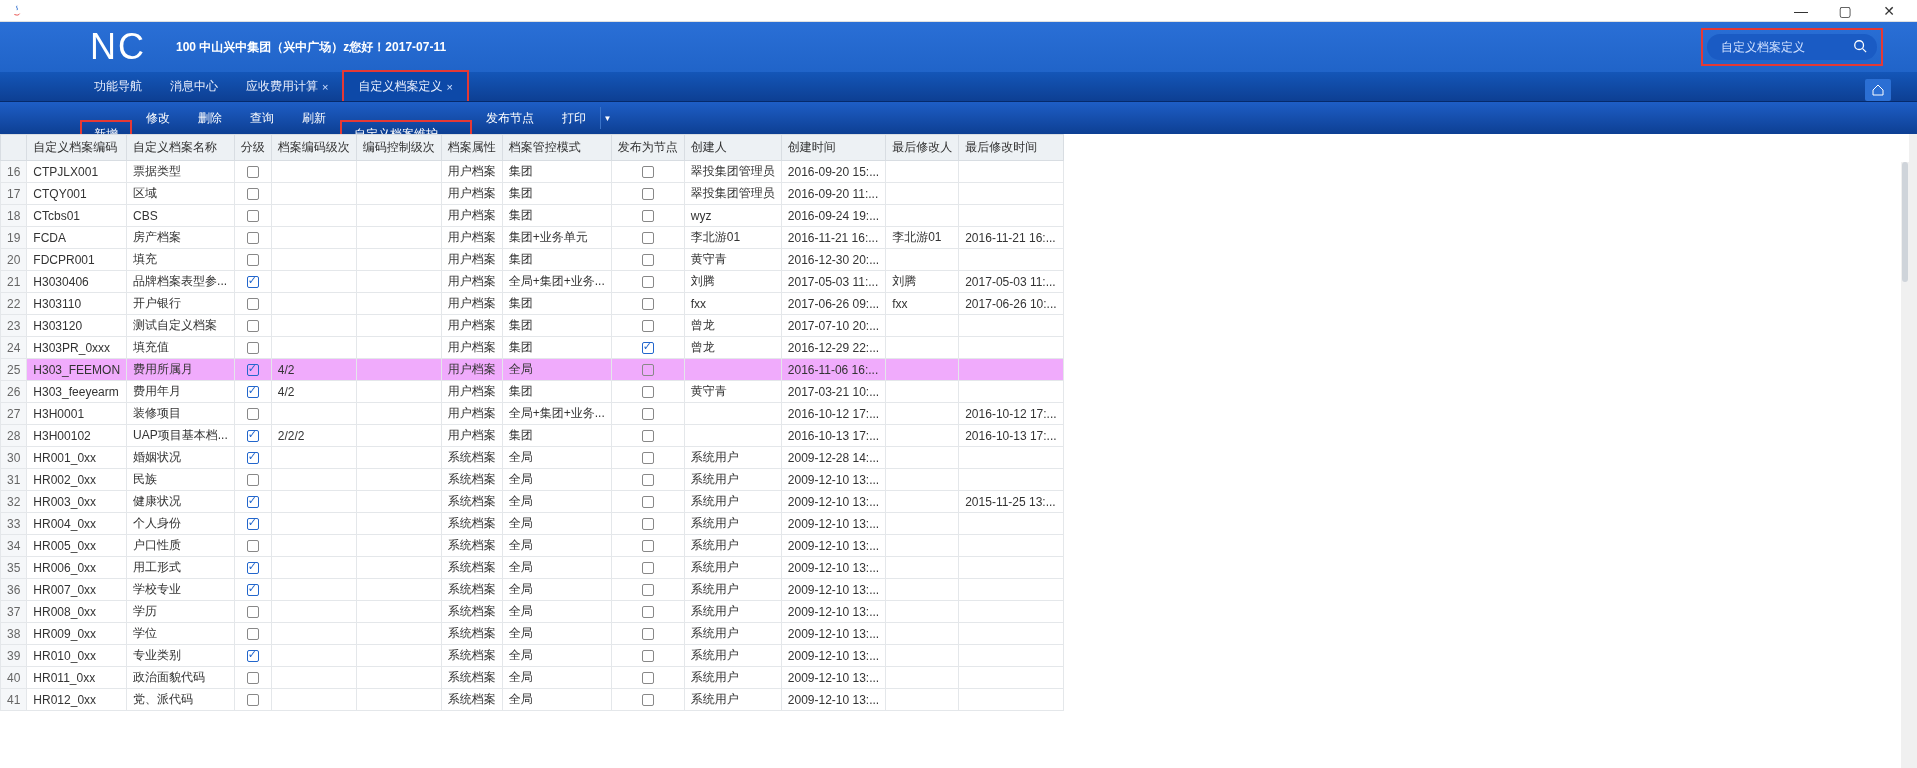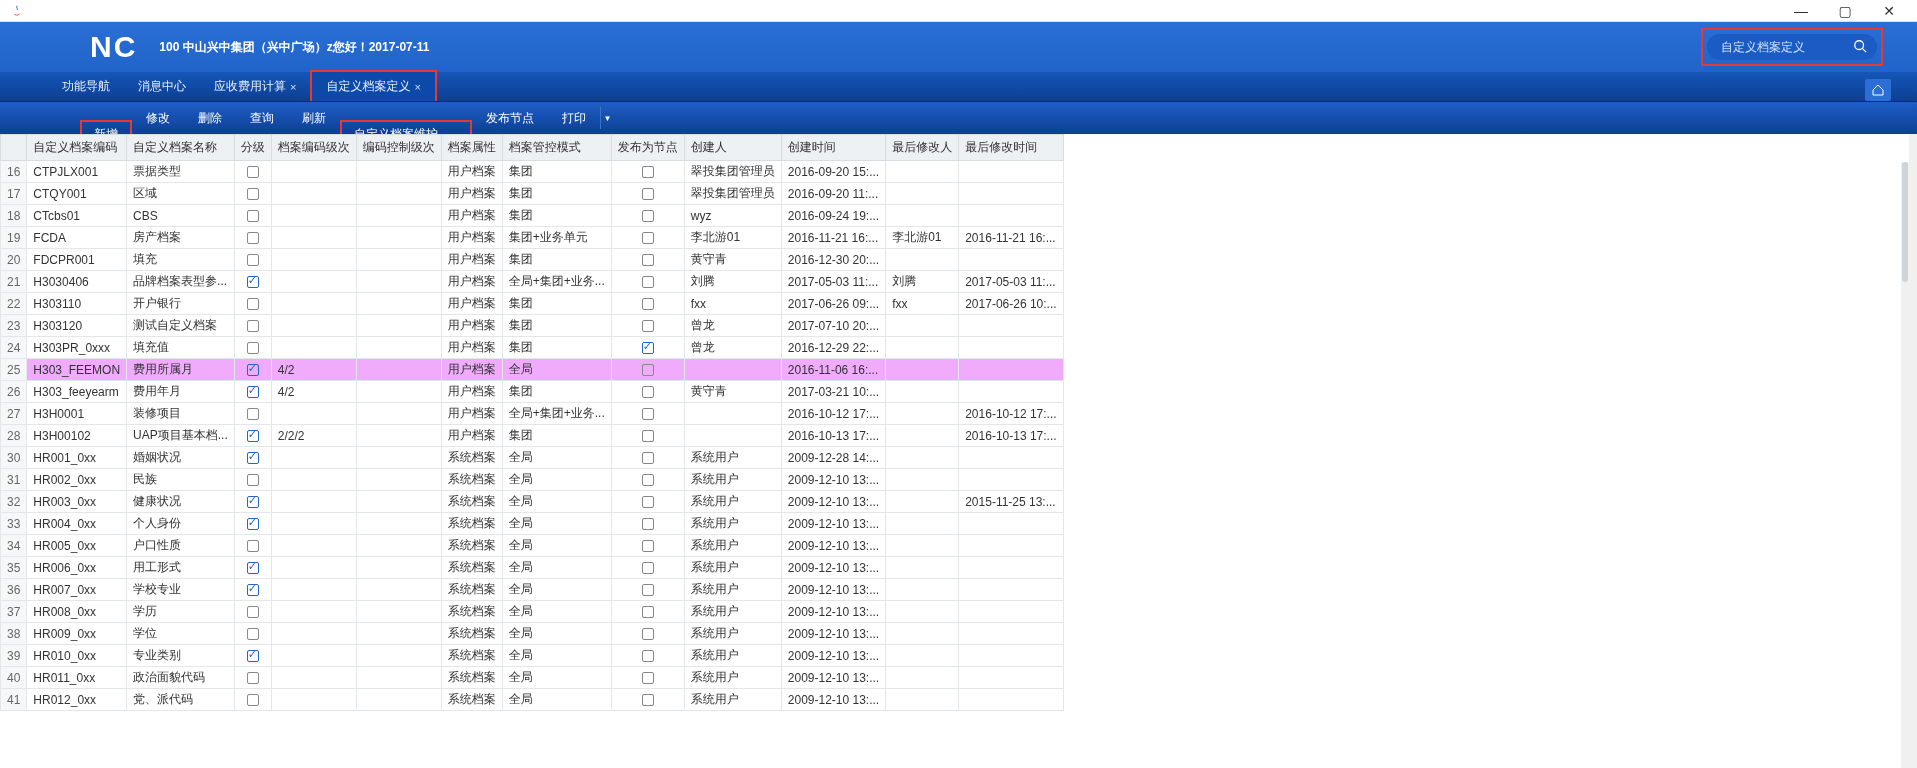--- a/index.html
+++ b/index.html
@@ -11,7 +11,7 @@
 .winbtn { width: 44px; height: 22px; display: flex; align-items: center; justify-content: center; color: #333; font-size: 14px; cursor: pointer; }
 .header-band { background: linear-gradient(180deg,#2a6fd6 0%, #1456b8 100%); color: #fff; position: relative; }
 .header-top { display: flex; align-items: center; height: 50px; padding: 0 20px; }
-.logo { font-size: 30px; font-weight: 700; letter-spacing: 2px; margin-left: 70px; margin-right: 22px; }
+.logo { font-size: 36px; font-weight: 400; letter-spacing: 2px; margin-left: 70px; margin-right: 30px; }
 .org-text { font-size: 12px; font-weight: 600; }
 .search-wrap { margin-left: auto; margin-right: 14px; border: 2px solid #e53935; padding: 4px; }
 .search-input { background: #1a5bc4; border: none; border-radius: 14px; height: 26px; width: 170px; color: #fff; padding: 0 34px 0 14px; font-size: 12px; outline: none; }

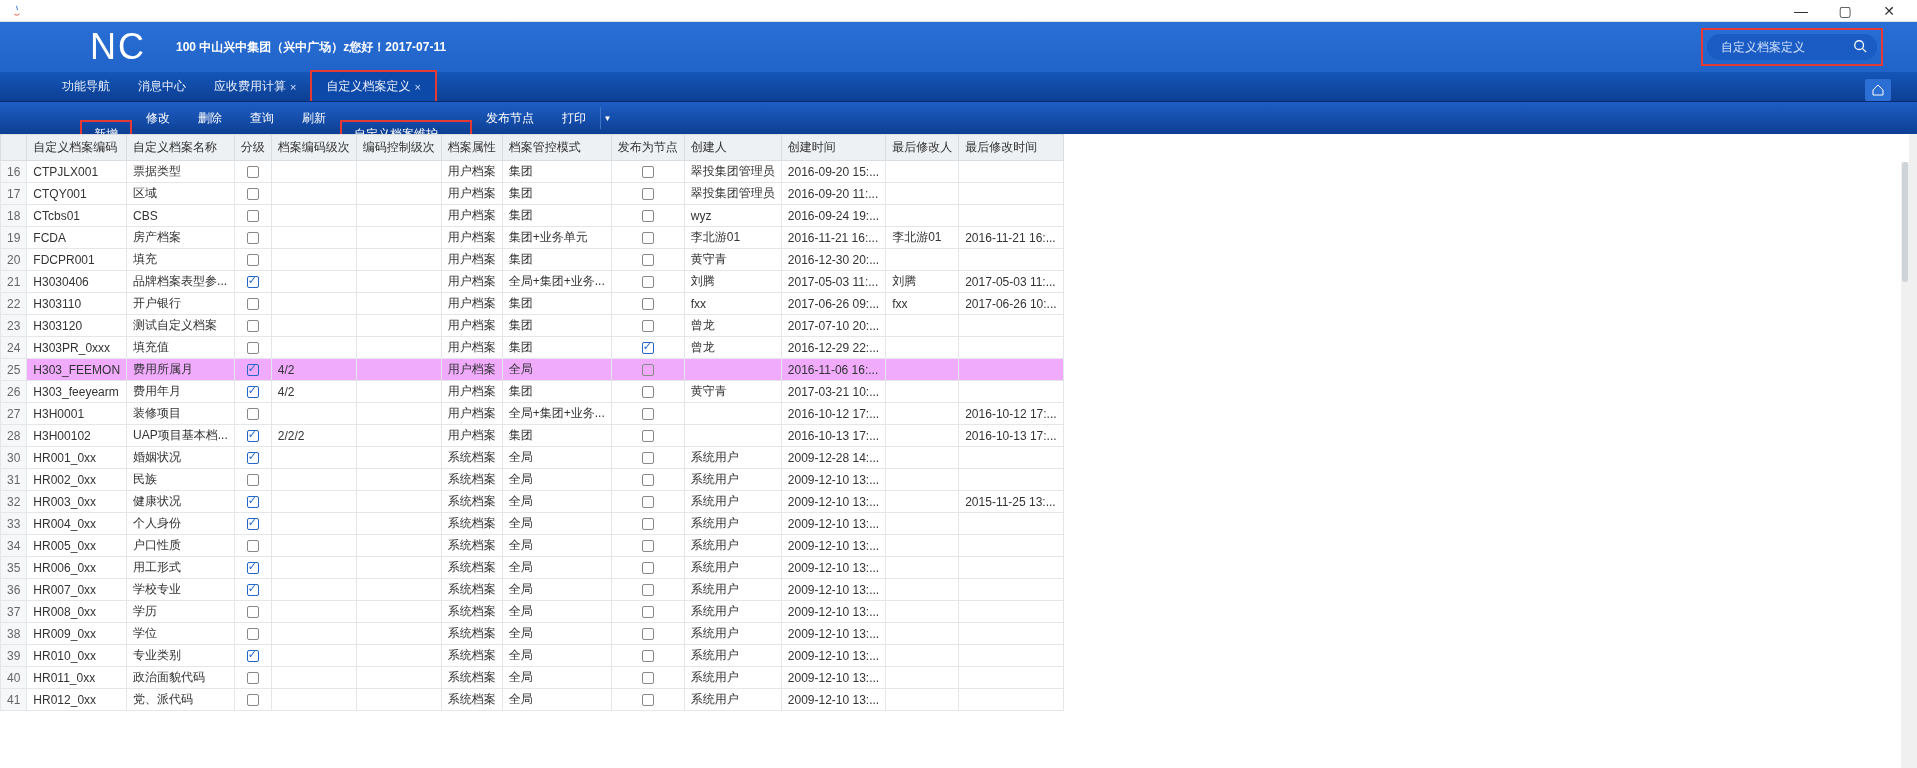--- a/index.html
+++ b/index.html
@@ -18,7 +18,7 @@
 .search-input::placeholder { color: #cfe0ff; }
 .search-box { position: relative; display: inline-block; }
 .search-ico { position: absolute; right: 10px; top: 5px; color: #fff; font-size: 14px; }
-.tabs-row { display: flex; align-items: flex-end; height: 30px; padding-left: 48px; background: linear-gradient(180deg,#1456b8 0%, #0d3f93 100%); border-bottom: 1px solid #062a6b; }
+.tabs-row { display: flex; align-items: flex-end; height: 30px; padding-left: 80px; background: linear-gradient(180deg,#1456b8 0%, #0d3f93 100%); border-bottom: 1px solid #062a6b; }
 .navtab { padding: 6px 14px; font-size: 12px; color: #e8eefc; cursor: pointer; display: flex; align-items: center; gap: 4px; }
 .navtab.active { background: #0d49a8; border: 2px solid #e53935; border-bottom: none; }
 .navtab .closex { font-size: 11px; color: #cfe0ff; }

